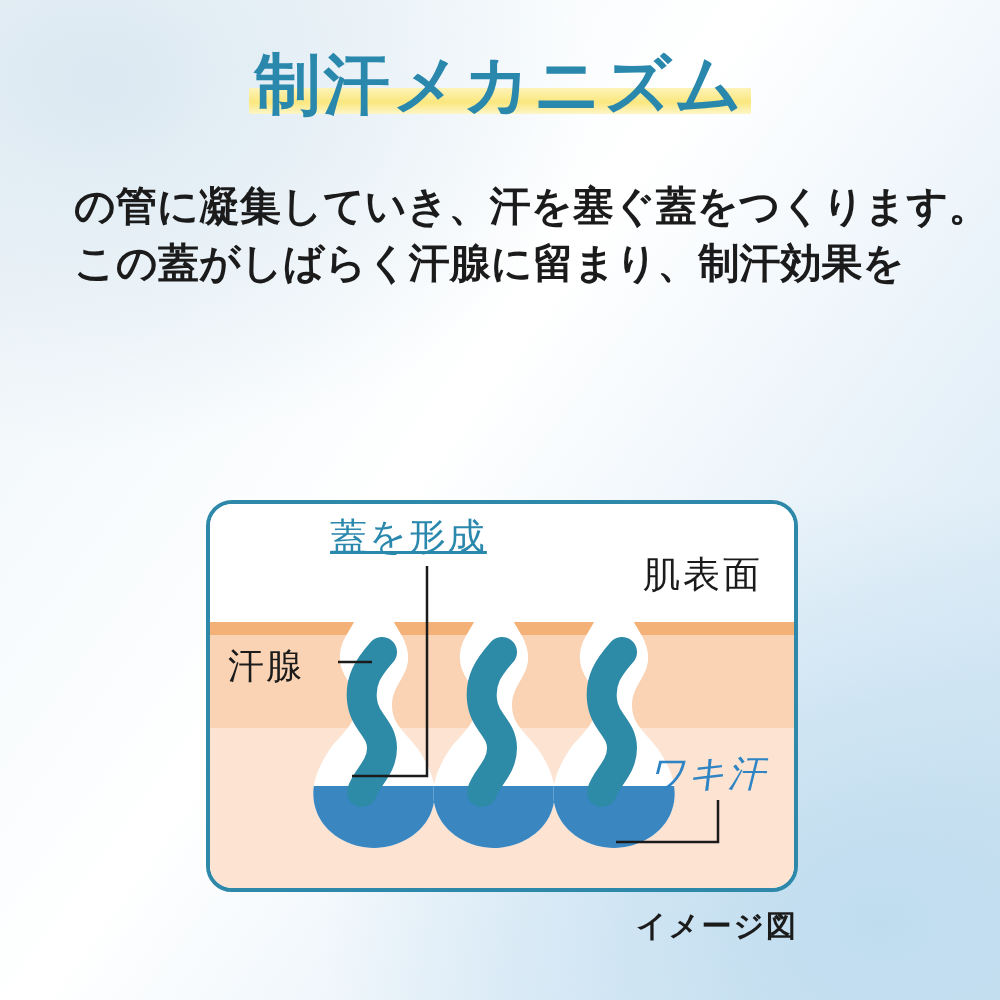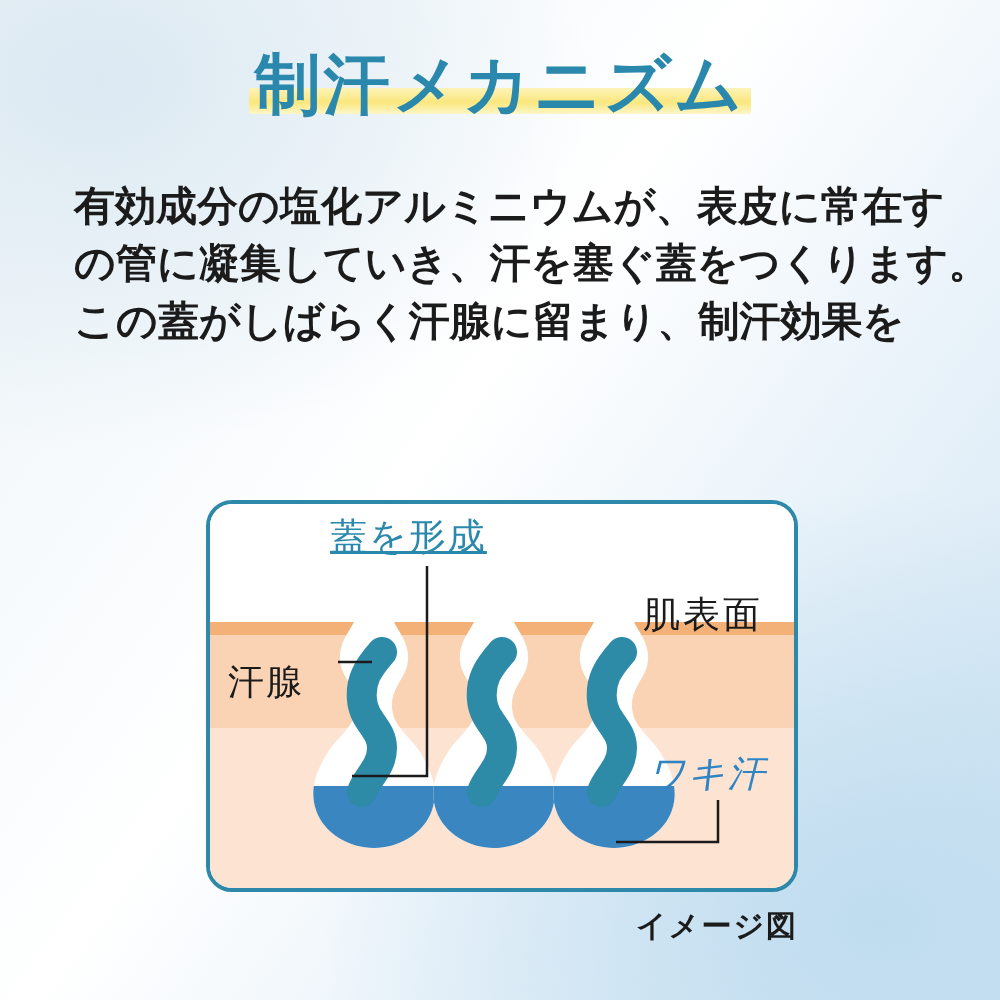--- a/index.html
+++ b/index.html
@@ -156,7 +156,6 @@
   </div>
 
   <div id="body-copy">
-    <span class="ln">有効成分の塩化アルミニウムが、表皮に常在す</span>
     <span class="ln">の管に凝集していき、汗を塞ぐ蓋をつくります。</span>
     <span class="ln">この蓋がしばらく汗腺に留まり、制汗効果を</span>
   </div>

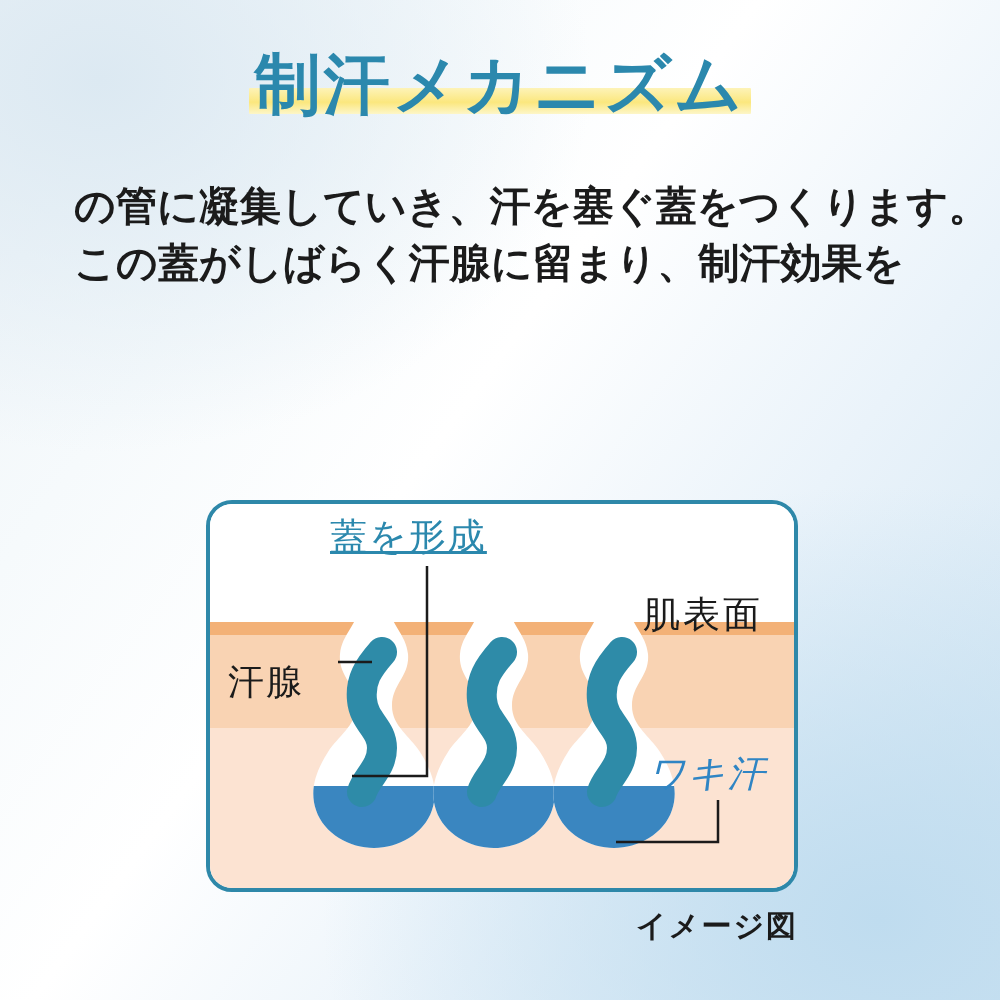--- a/index.html
+++ b/index.html
@@ -114,7 +114,7 @@
   }
   #label-skin-surface {
     left: 643px; top: 556px;
-    font-size: 37px; color: #1b1b1b; letter-spacing: 3px; margin-top: 40px;
+    font-size: 37px; color: #1b1b1b; letter-spacing: 3px;
   }
   #label-sweat-gland {
     left: 228px; top: 664px;

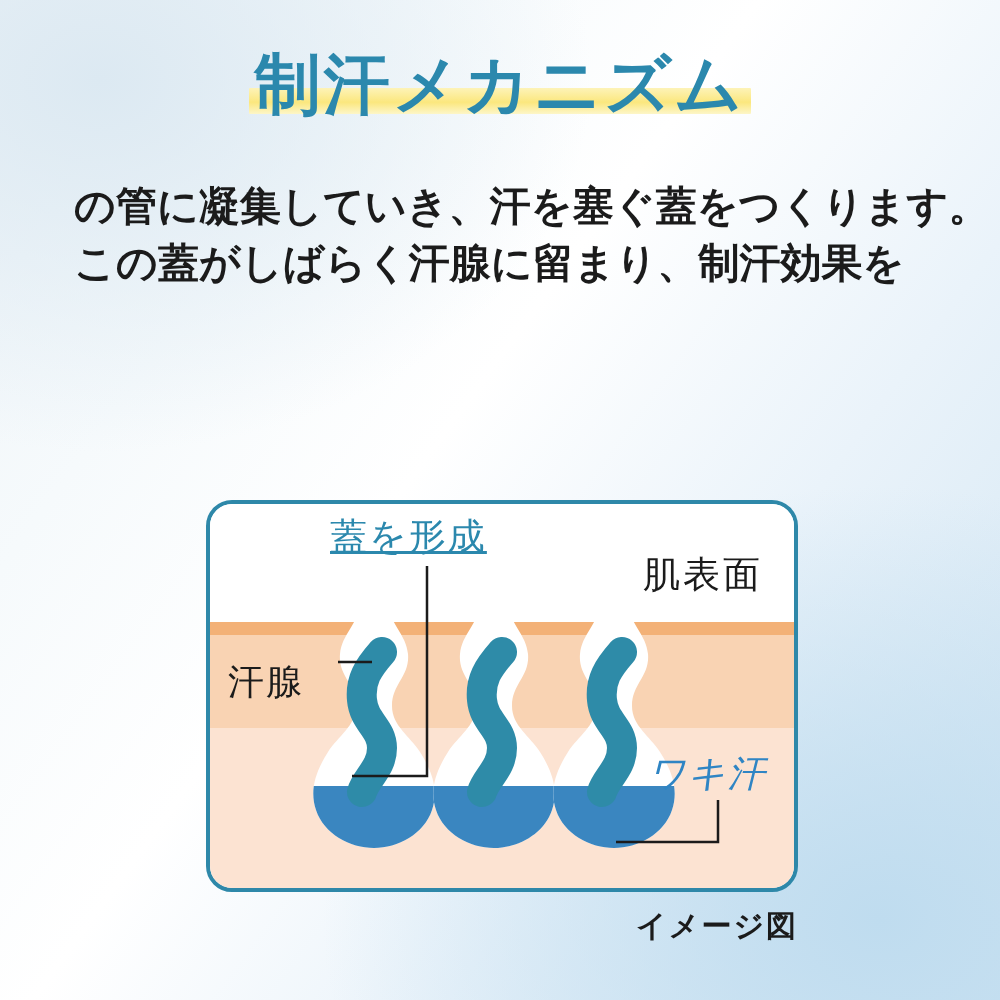--- a/index.html
+++ b/index.html
@@ -117,7 +117,7 @@
     font-size: 37px; color: #1b1b1b; letter-spacing: 3px;
   }
   #label-sweat-gland {
-    left: 228px; top: 664px;
+    left: 228px; top: 648px;
     font-size: 36px; color: #1b1b1b; letter-spacing: 2px;
   }
   #label-armpit-sweat {

